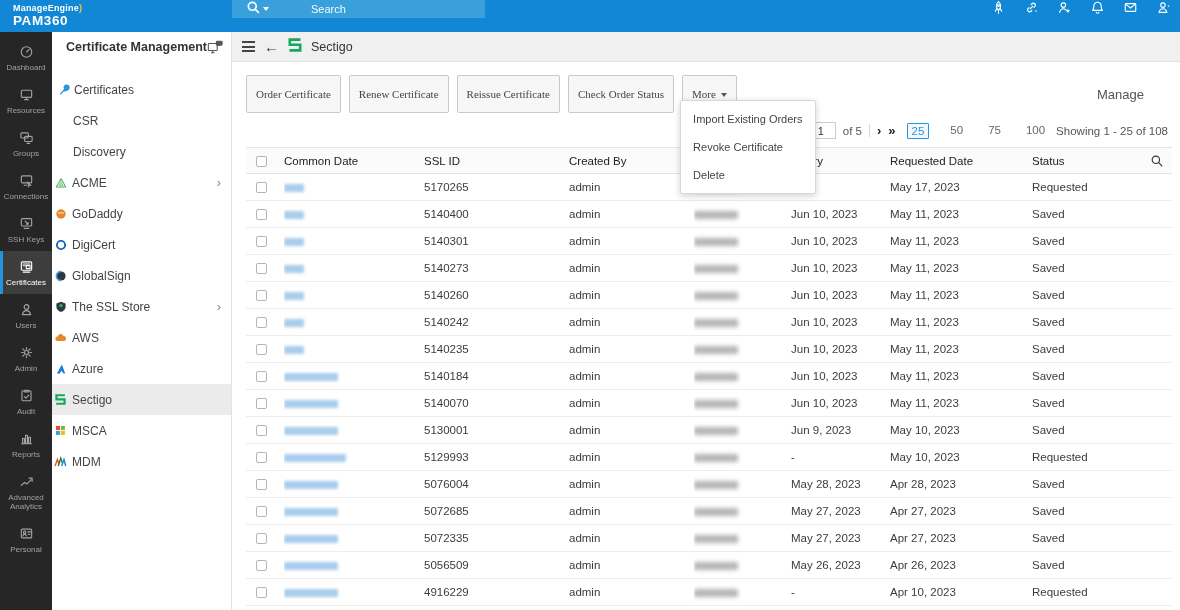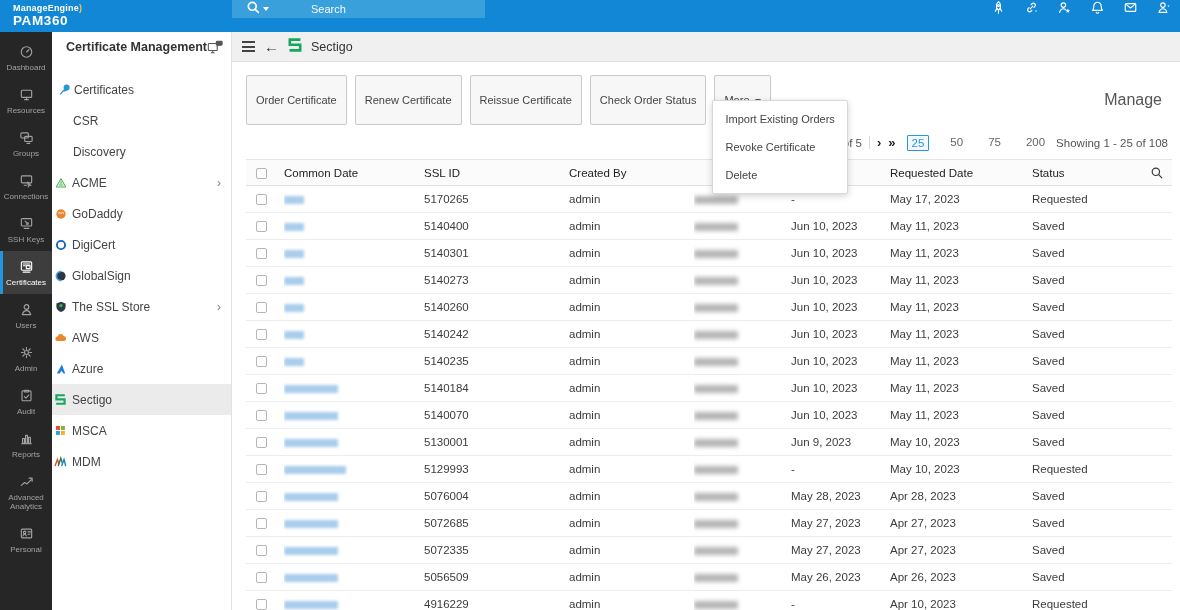--- a/index.html
+++ b/index.html
@@ -53,7 +53,7 @@
 
   .content { padding:13px 8px 0 14px; }
   .toolbar { display:flex; align-items:center; }
-  .btn { background:#f7f7f7; border:1px solid #c9c9c9; border-radius:2px; font-size:11px; color:#444; padding:18px 9px; margin-right:8px; cursor:pointer; font-family:Liberation Sans, sans-serif; white-space:nowrap; }
+  .btn { background:#f7f7f7; border:1px solid #c9c9c9; border-radius:2px; font-size:11px; color:#444; padding:12px 9px; margin-right:8px; cursor:pointer; font-family:Liberation Serif, serif; white-space:nowrap; }
   .btn .bcaret { display:inline-block; margin-left:5px; width:0; height:0; border-left:3.5px solid transparent; border-right:3.5px solid transparent; border-top:4px solid #555; vertical-align:middle; }
   .manage { margin-left:auto; margin-right:10px; font-size:16px; color:#555; cursor:pointer; }
 

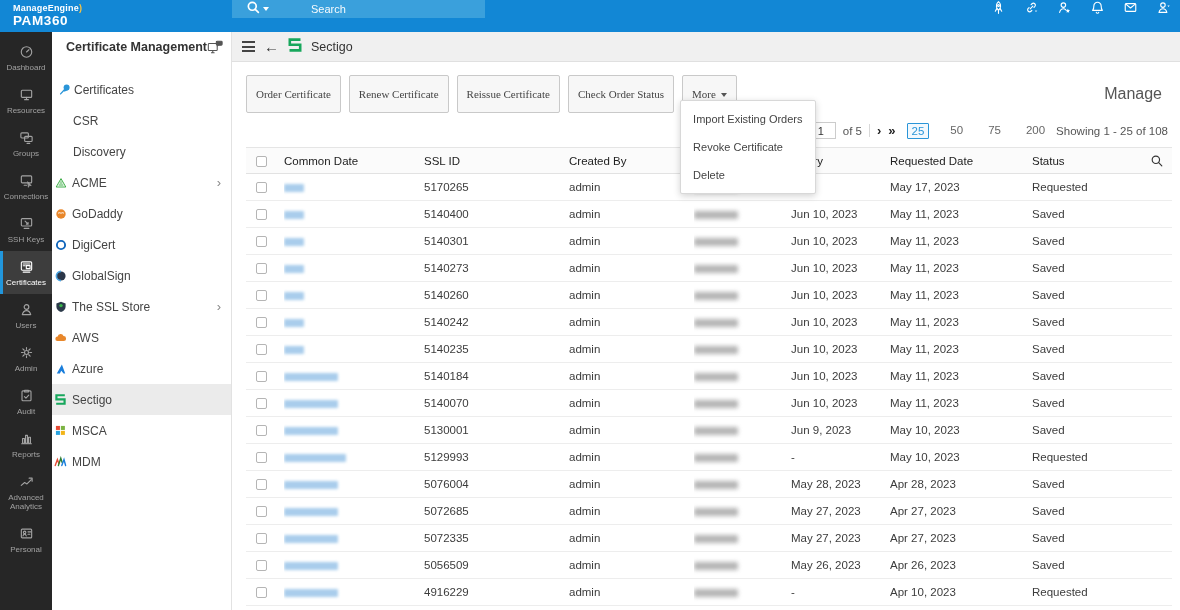--- a/index.html
+++ b/index.html
@@ -55,7 +55,7 @@
   .toolbar { display:flex; align-items:center; }
   .btn { background:#f7f7f7; border:1px solid #c9c9c9; border-radius:2px; font-size:11px; color:#444; padding:12px 9px; margin-right:8px; cursor:pointer; font-family:Liberation Serif, serif; white-space:nowrap; }
   .btn .bcaret { display:inline-block; margin-left:5px; width:0; height:0; border-left:3.5px solid transparent; border-right:3.5px solid transparent; border-top:4px solid #555; vertical-align:middle; }
-  .manage { margin-left:auto; margin-right:10px; font-size:16px; color:#555; cursor:pointer; }
+  .manage { margin-left:auto; margin-right:28px; font-size:13px; color:#555; cursor:pointer; }
 
   .more-wrap { position:relative; display:inline-block; }
   .menu { position:absolute; top:25px; left:-2px; background:#fff; border:1px solid #d8d8d8; border-radius:2px; box-shadow:0 2px 7px rgba(0,0,0,.18); z-index:20; padding:4px 0; white-space:nowrap; }

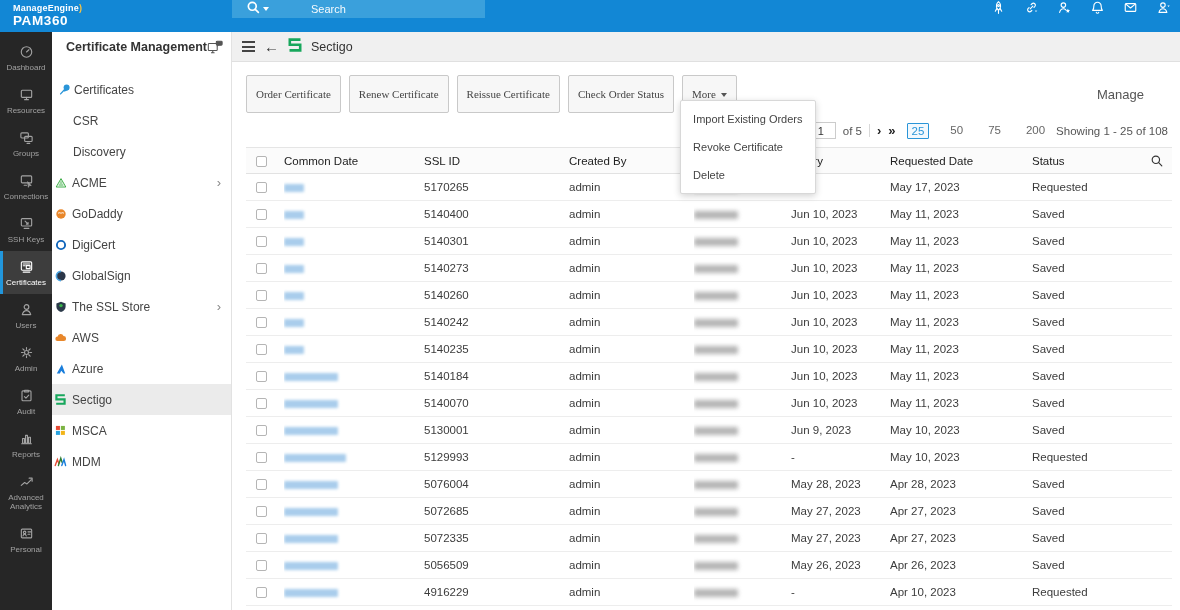--- a/index.html
+++ b/index.html
@@ -435,7 +435,7 @@
             <span class="pg-size sel">25</span>
             <span class="pg-size">50</span>
             <span class="pg-size">75</span>
-            <span class="pg-size">200</span>
+            <span class="pg-size">100</span>
           </span>
         <span class="showing">Showing 1 - 25 of 108</span>
       </div>

